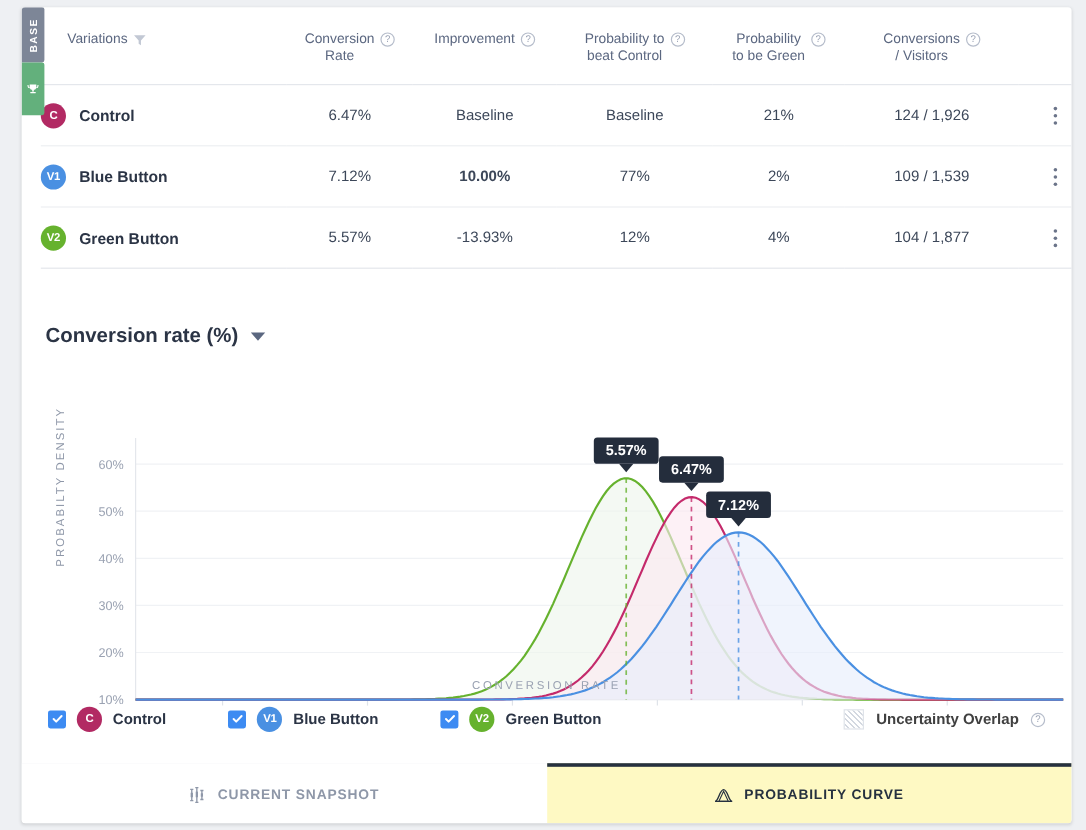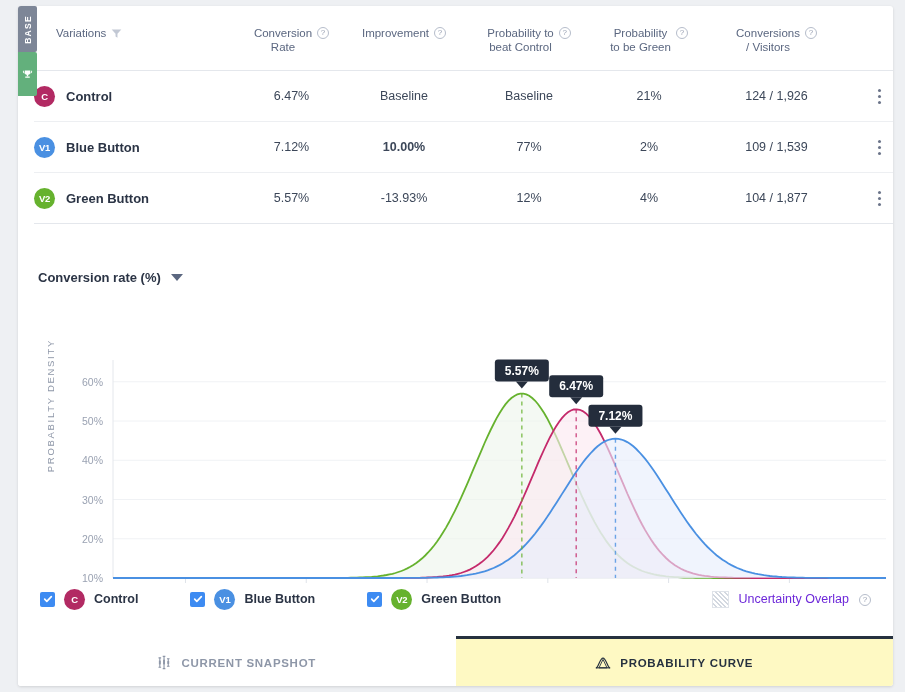--- a/index.html
+++ b/index.html
@@ -84,7 +84,7 @@
   
   .chart-sec { position: absolute; left: 0; top: 232px; width: 875px; }
   .chart-title-row { display: flex; align-items: center; gap: 10px; padding: 32px 0 0 20px; }
-  .chart-title { font-size: 13px; font-weight: bold; color: #2b3445; }
+  .chart-title { font-size: 17px; font-weight: bold; color: #2b3445; }
   .caret { width: 0; height: 0; border-left: 6px solid transparent; border-right: 6px solid transparent;
            border-top: 7px solid #5b6780; cursor: pointer; }
 

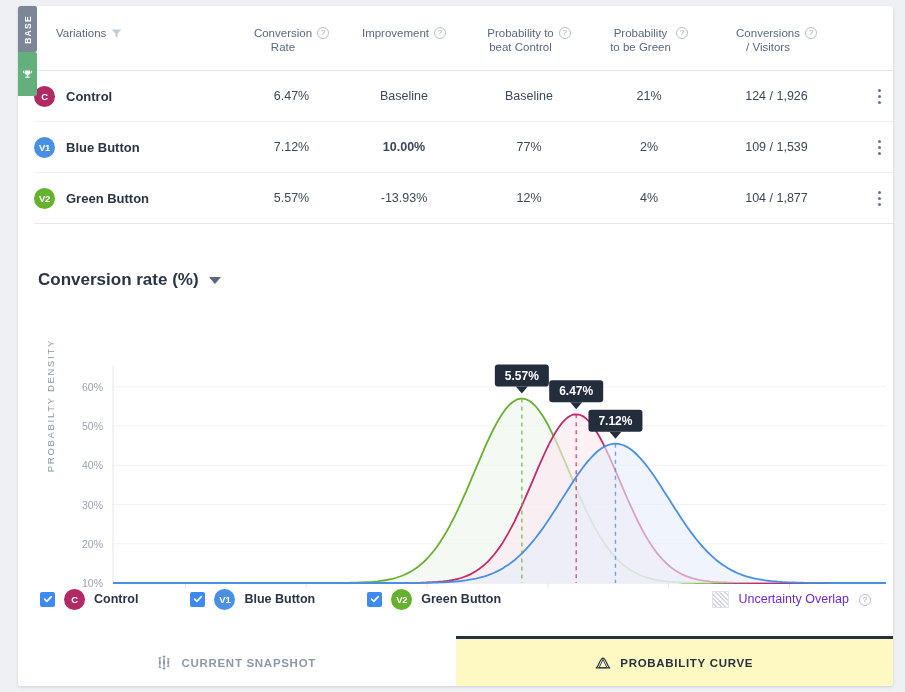--- a/index.html
+++ b/index.html
@@ -331,6 +331,7 @@
       </div>
     </div>
     <div class="ylab">PROBABILTY DENSITY</div>
+    <div class="xlab">CONVERSION RATE</div>
 
     <div class="legend">
       <div class="lg-item">

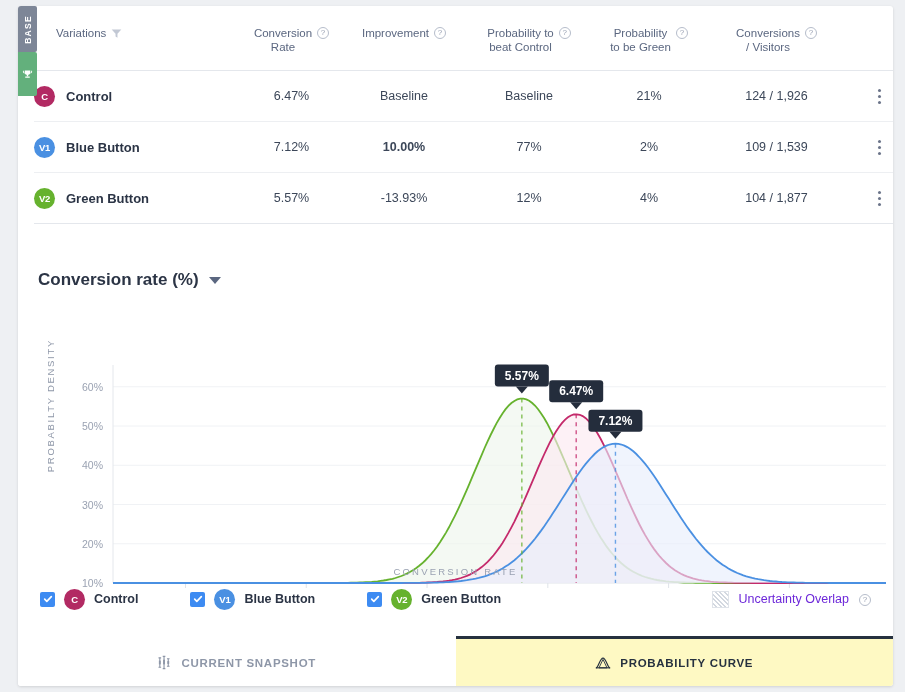--- a/index.html
+++ b/index.html
@@ -110,7 +110,7 @@
   .lg-right { margin-left: auto; display: flex; align-items: center; gap: 10px; padding-right: 22px; }
   .hatch { width: 17px; height: 17px; border: 1px solid #dfe3e9; flex: none;
     background: repeating-linear-gradient(45deg, #ffffff 0 2px, #d3d8e0 2px 3.2px); }
-  .hatch-lbl { font-size: 12.5px; font-weight: normal; color: #6d28d9; }
+  .hatch-lbl { font-size: 12.5px; font-weight: bold; color: #404040; }
 
   
   .tabs { position: absolute; left: 0; top: 630px; width: 875px; height: 50px;

